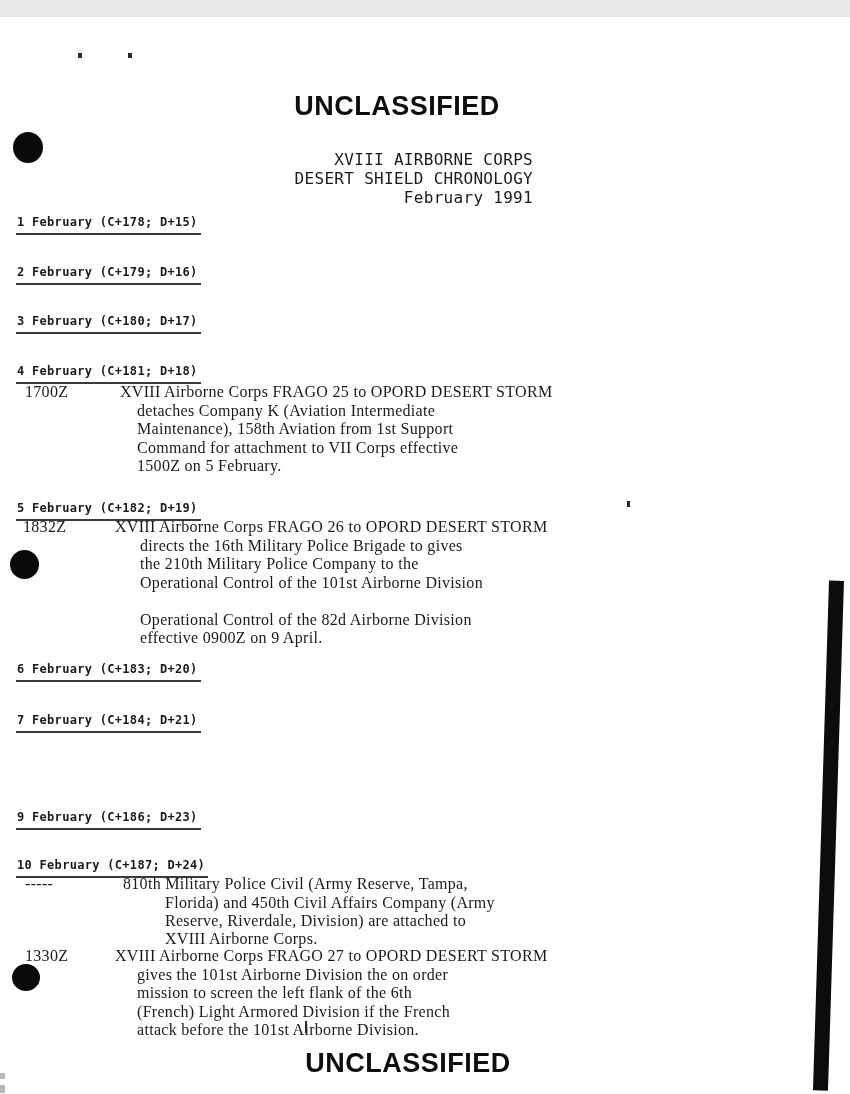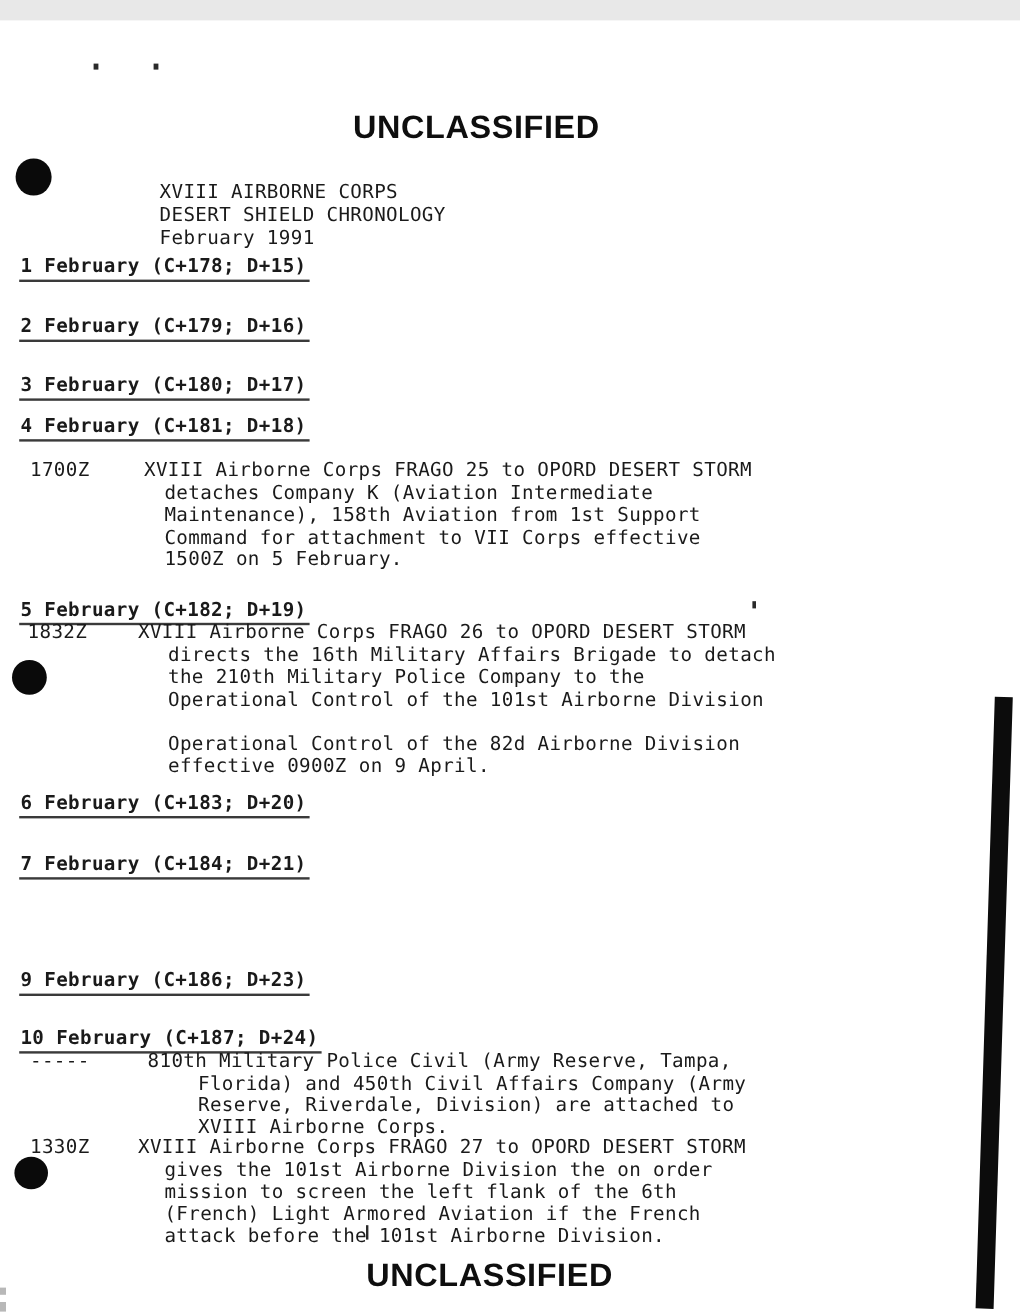--- a/index.html
+++ b/index.html
@@ -26,7 +26,7 @@
   .title{
     position:absolute;
     left:133px;top:133px;width:400px;
-    text-align:left;
+    text-align:right;
     font-size:16px;line-height:19px;letter-spacing:0.3px;
   }
   .h{

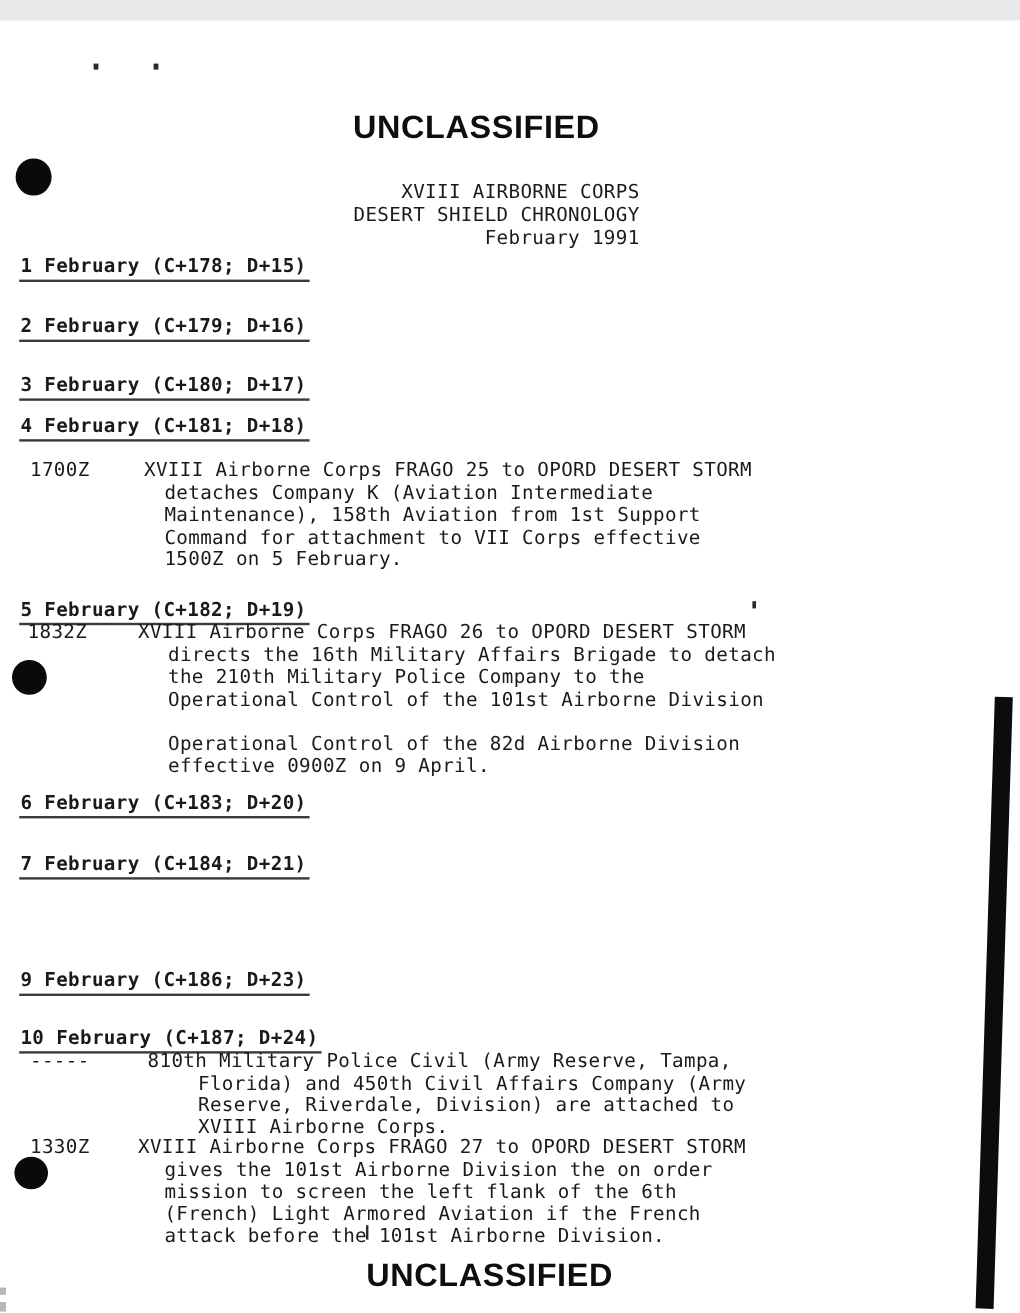--- a/index.html
+++ b/index.html
@@ -31,7 +31,7 @@
   }
   .h{
     position:absolute;
-    font-size:16px;line-height:18px;letter-spacing:0.3px;
+    font-size:12px;line-height:18px;letter-spacing:0.3px;
     font-weight:bold;
     border-bottom:2px solid #3a3a3a;
     padding:0 3px 2px 1px;

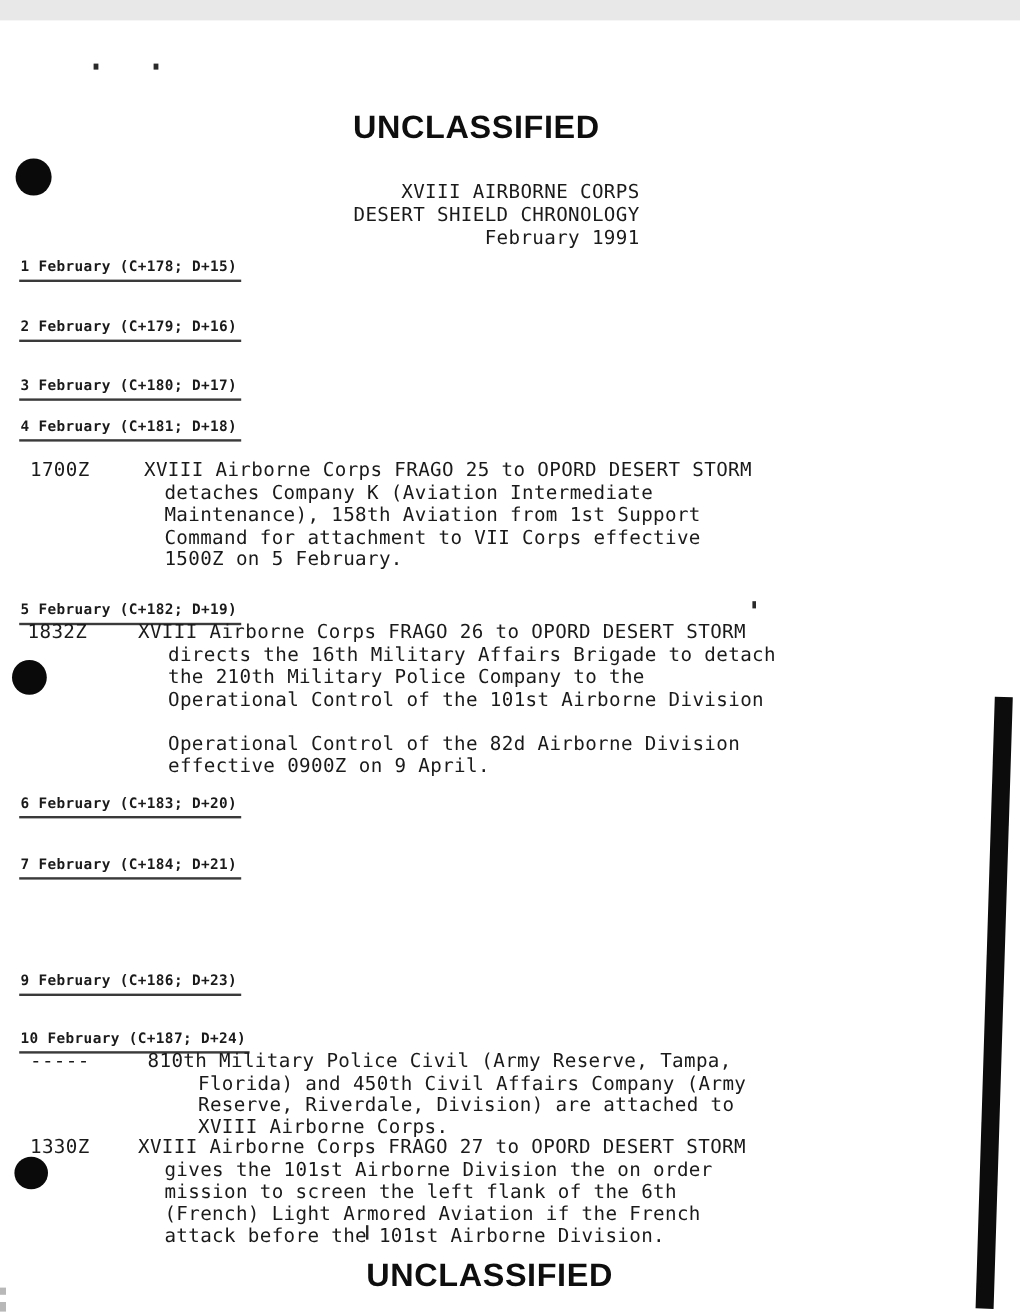--- a/index.html
+++ b/index.html
@@ -73,7 +73,7 @@
   <div class="h" style="left:16px;top:196px">1 February (C+178; D+15)</div>
   <div class="h" style="left:16px;top:246px">2 February (C+179; D+16)</div>
   <div class="h" style="left:16px;top:295px">3 February (C+180; D+17)</div>
-  <div class="h" style="left:16px;top:329px">4 February (C+181; D+18)</div>
+  <div class="h" style="left:16px;top:345px">4 February (C+181; D+18)</div>
   <div class="h" style="left:16px;top:482px">5 February (C+182; D+19)</div>
   <div class="h" style="left:16px;top:643px">6 February (C+183; D+20)</div>
   <div class="h" style="left:16px;top:694px">7 February (C+184; D+21)</div>

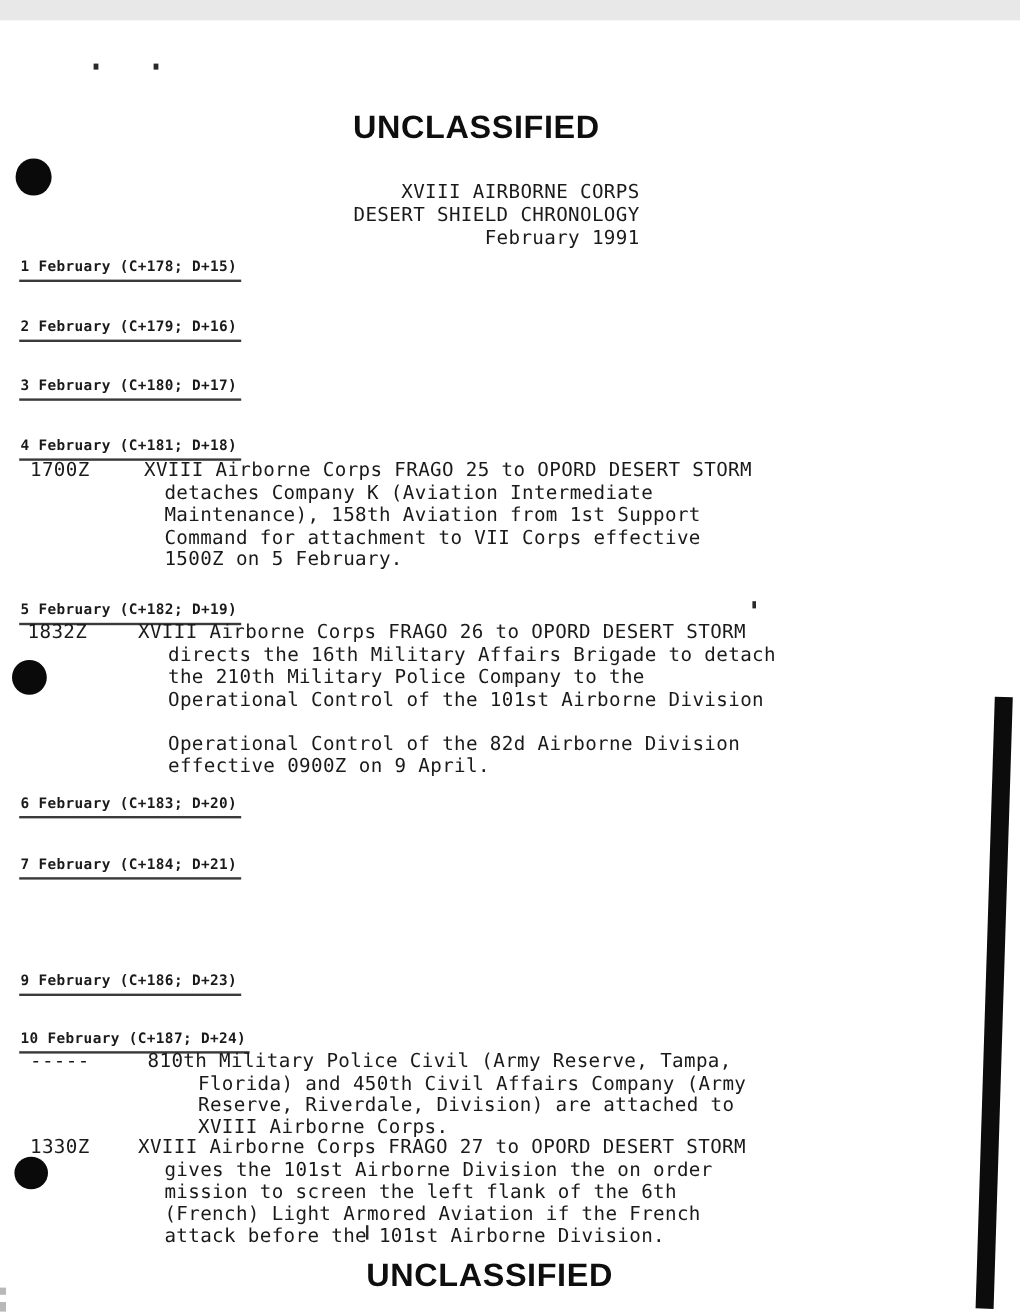--- a/index.html
+++ b/index.html
@@ -41,6 +41,7 @@
     position:absolute;
     font-size:16px;line-height:18px;letter-spacing:0.3px;
     white-space:pre;
+    font-family:Liberation Serif, serif;
   }
   .punch{
     position:absolute;

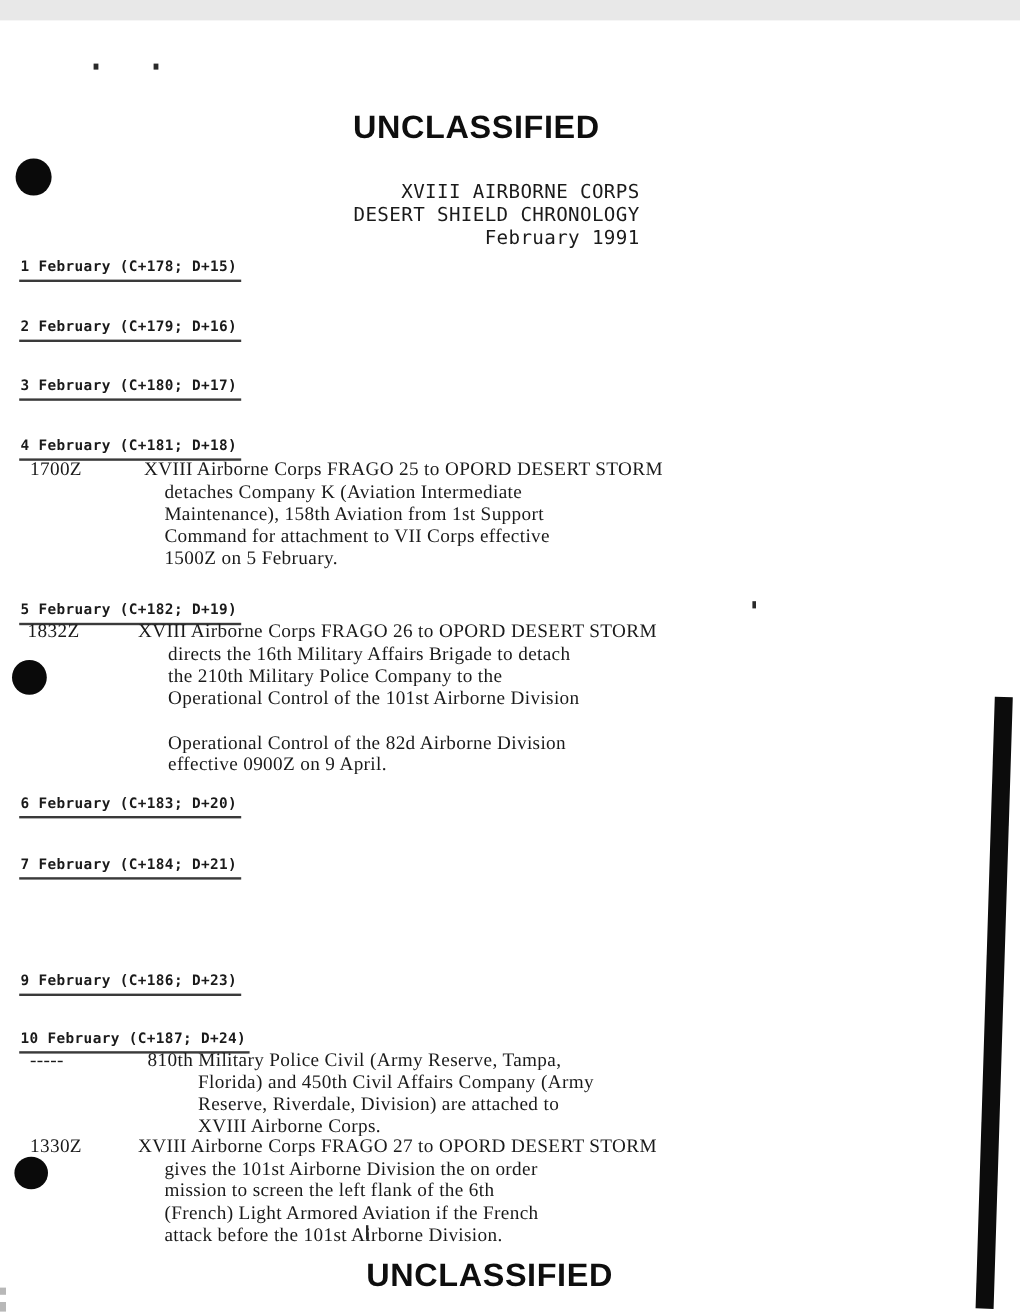--- a/index.html
+++ b/index.html
@@ -90,7 +90,7 @@
 
   <div class="tl" style="left:23px;top:501px">1832Z</div>
   <div class="tl" style="left:115px;top:501px">XVIII Airborne Corps FRAGO 26 to OPORD DESERT STORM</div>
-  <div class="tl" style="left:140px;top:520px">directs the 16th Military Affairs Brigade to detach</div>
+  <div class="tl" style="left:140px;top:520px">directs the 16th Military Police Brigade to gives</div>
   <div class="tl" style="left:140px;top:538px">the 210th Military Police Company to the</div>
   <div class="tl" style="left:140px;top:557px">Operational Control of the 101st Airborne Division</div>
   <div class="tl" style="left:140px;top:594px">Operational Control of the 82d Airborne Division</div>

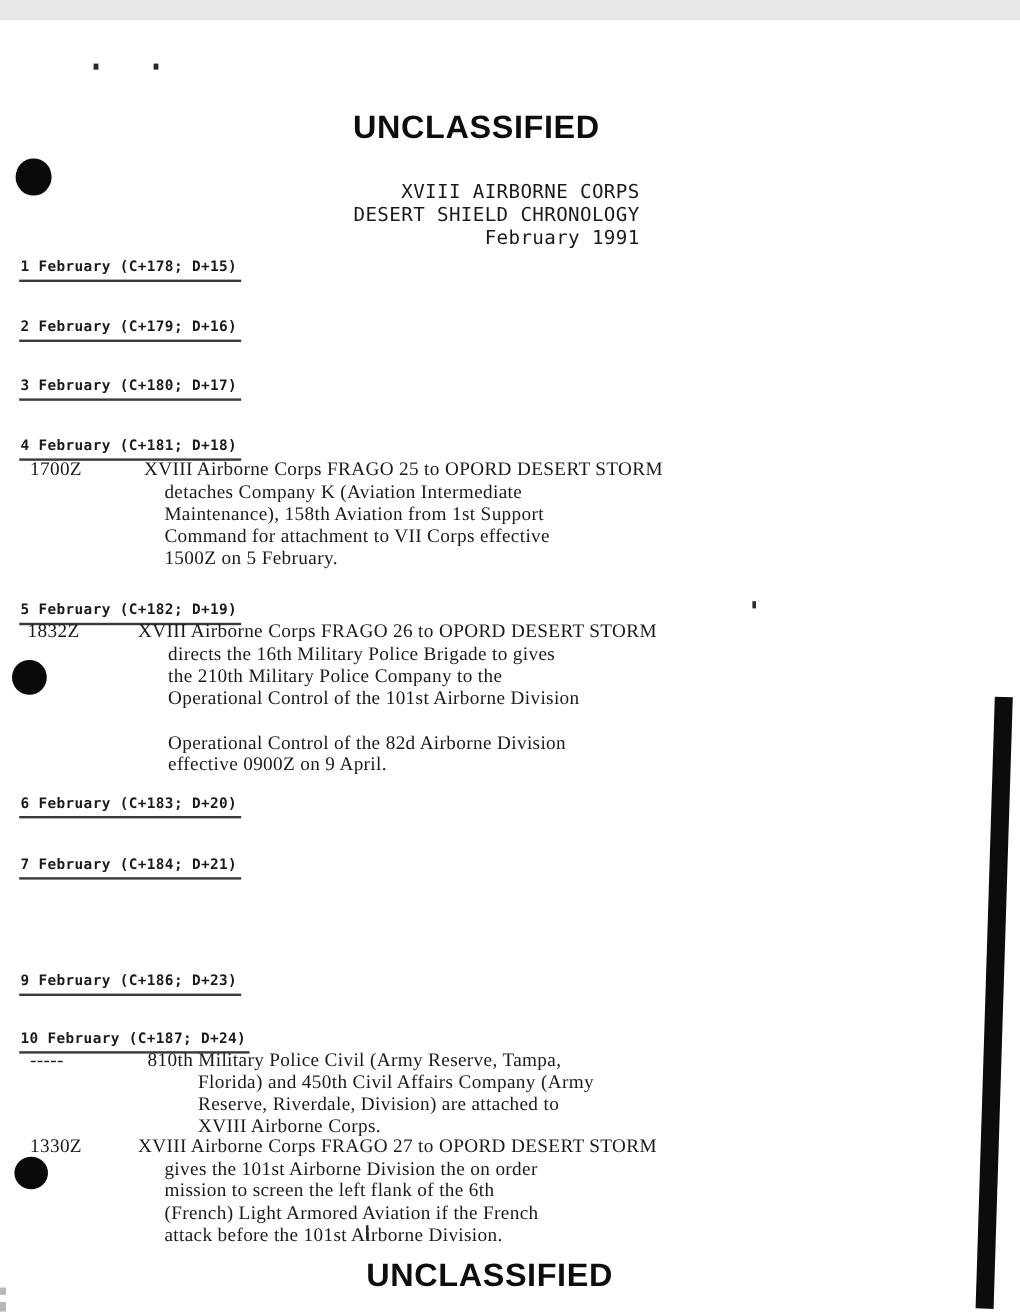--- a/index.html
+++ b/index.html
@@ -106,7 +106,7 @@
   <div class="tl" style="left:115px;top:930px">XVIII Airborne Corps FRAGO 27 to OPORD DESERT STORM</div>
   <div class="tl" style="left:137px;top:949px">gives the 101st Airborne Division the on order</div>
   <div class="tl" style="left:137px;top:967px">mission to screen the left flank of the 6th</div>
-  <div class="tl" style="left:137px;top:986px">(French) Light Armored Aviation if the French</div>
+  <div class="tl" style="left:137px;top:986px">(French) Light Armored Division if the French</div>
   <div class="tl" style="left:137px;top:1004px">attack before the 101st Airborne Division.</div>
 
   <div class="punch" style="left:13px;top:115px;width:30px;height:31px"></div>

